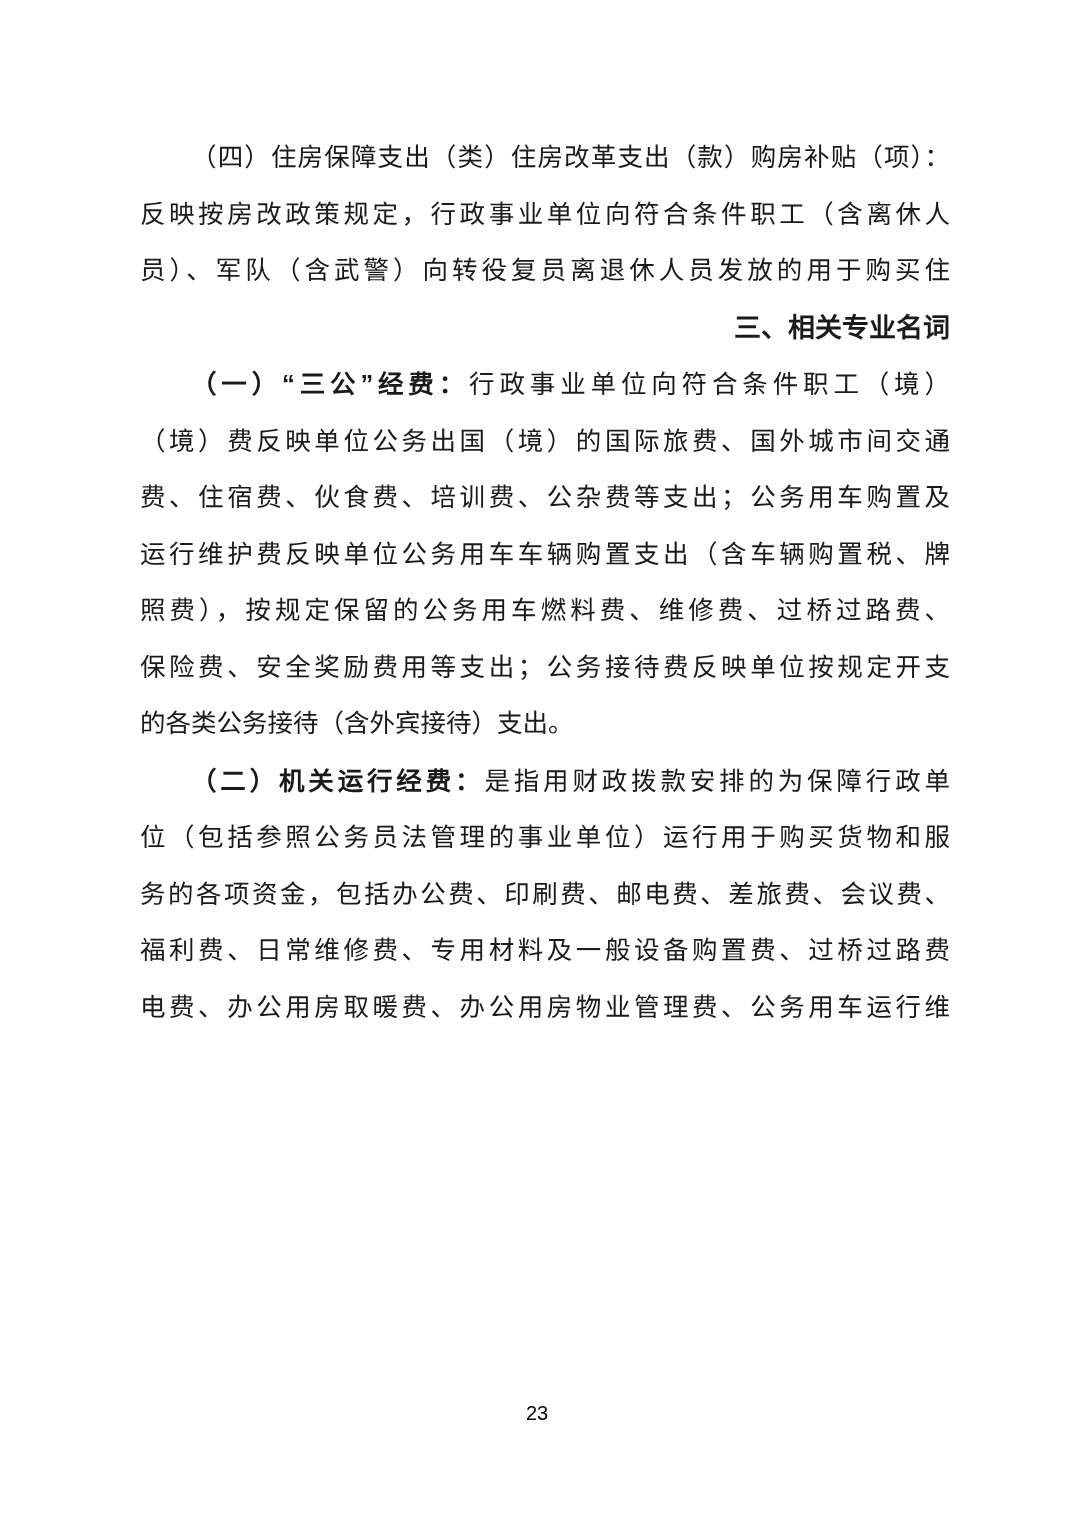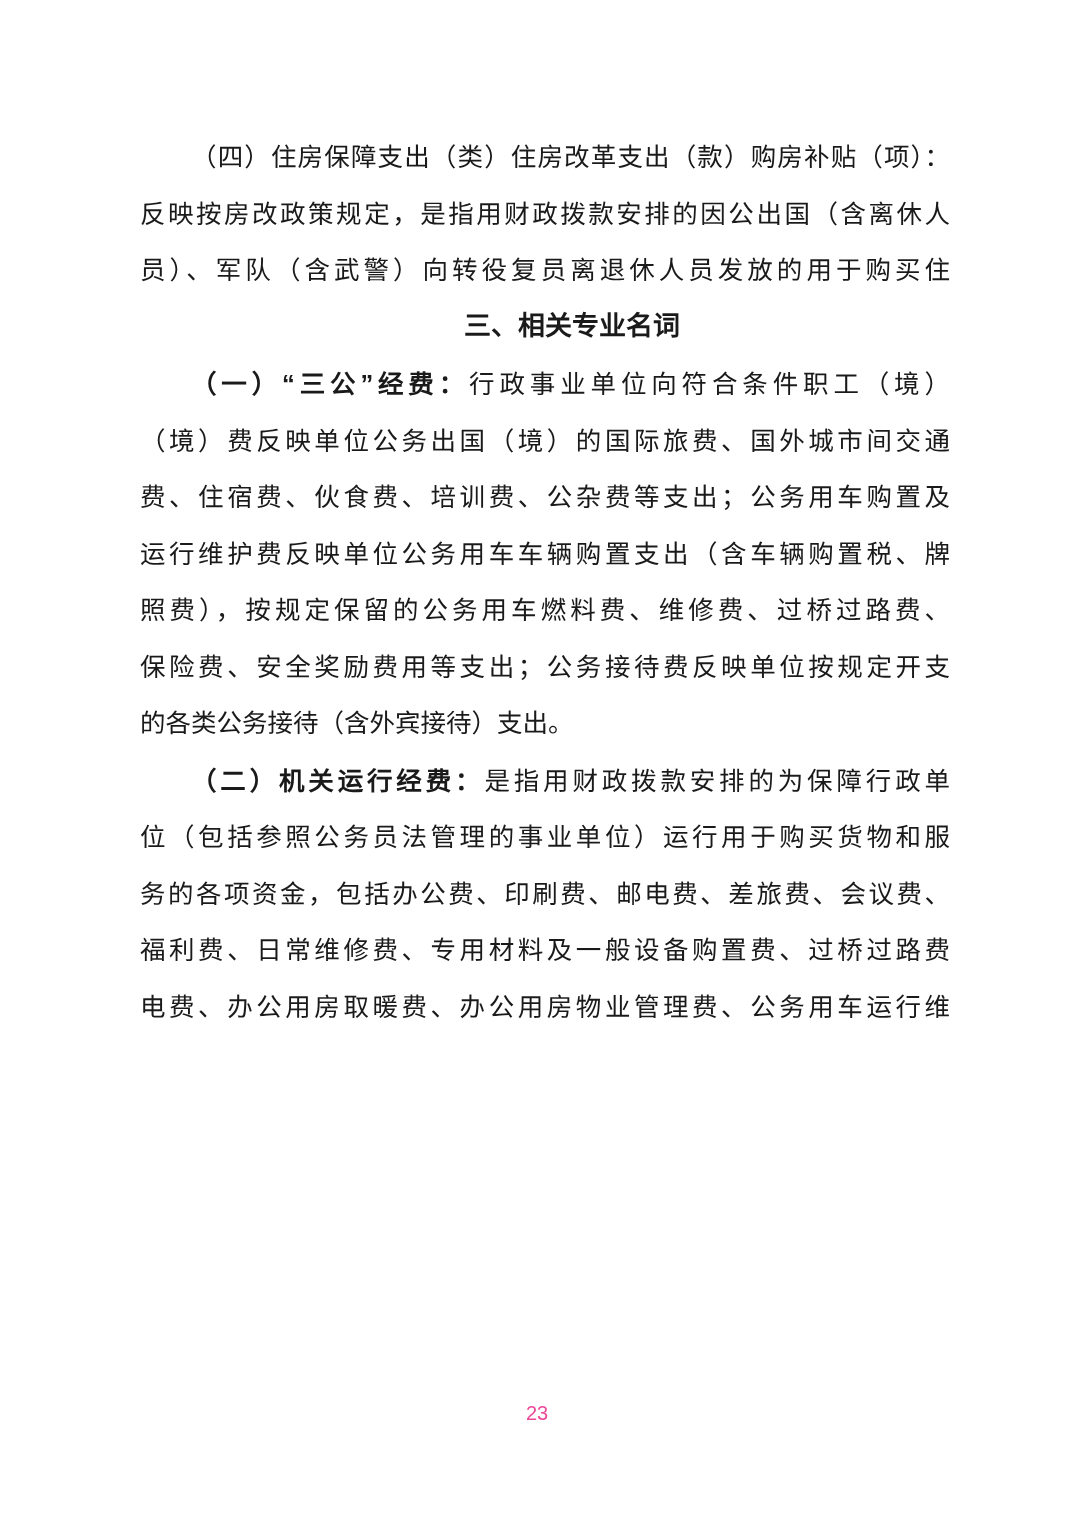--- a/index.html
+++ b/index.html
@@ -77,7 +77,7 @@
 
     <p class="para">
       <span class="line first just">（四）住房保障支出（类）住房改革支出（款）购房补贴（项）：</span>
-      <span class="line just">反映按房改政策规定，是指用财政拨款安排的因公出国（含离休人</span>
+      <span class="line just">反映按房改政策规定，行政事业单位向符合条件职工（含离休人</span>
       <span class="line just">员）、军队（含武警）向转役复员离退休人员发放的用于购买住</span>
     </p>
 

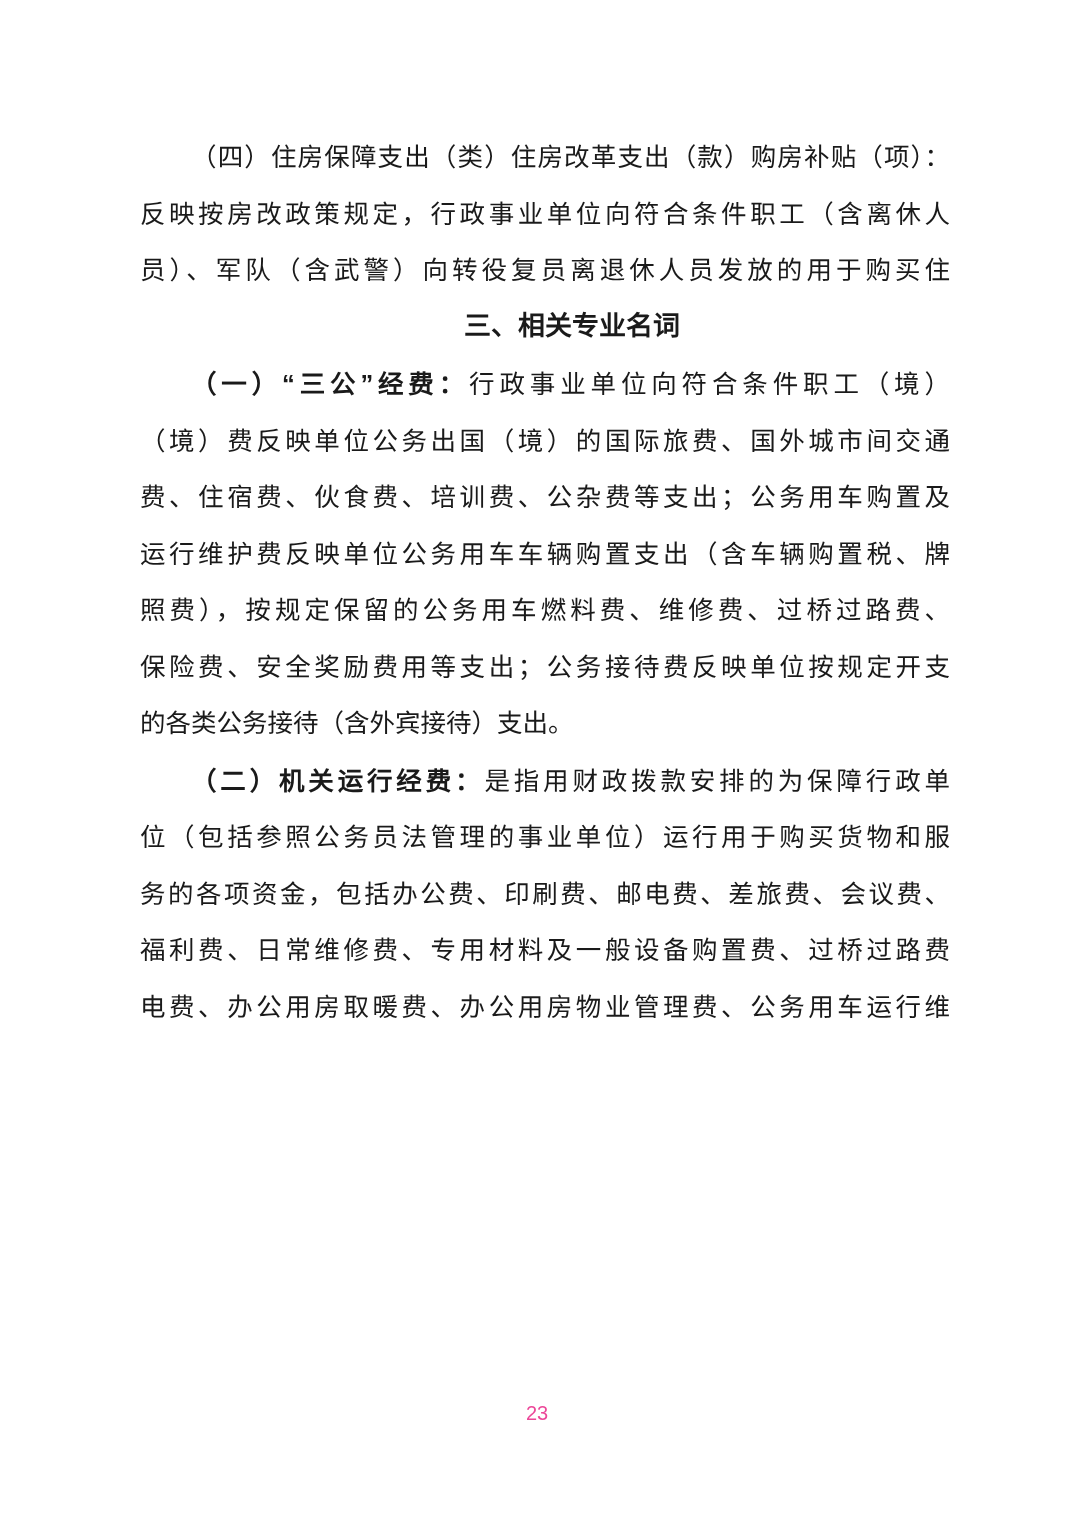--- a/index.html
+++ b/index.html
@@ -53,10 +53,10 @@
     margin: 0;
     font-size: 27px;
     font-weight: 700;
-    font-family: Liberation Mono, monospace;
+    font-family: Liberation Sans, sans-serif;
     text-indent: 2em;
     line-height: 56.5px;
-    text-align: center;
+    text-align: right;
   }
   .page-number {
     position: absolute;

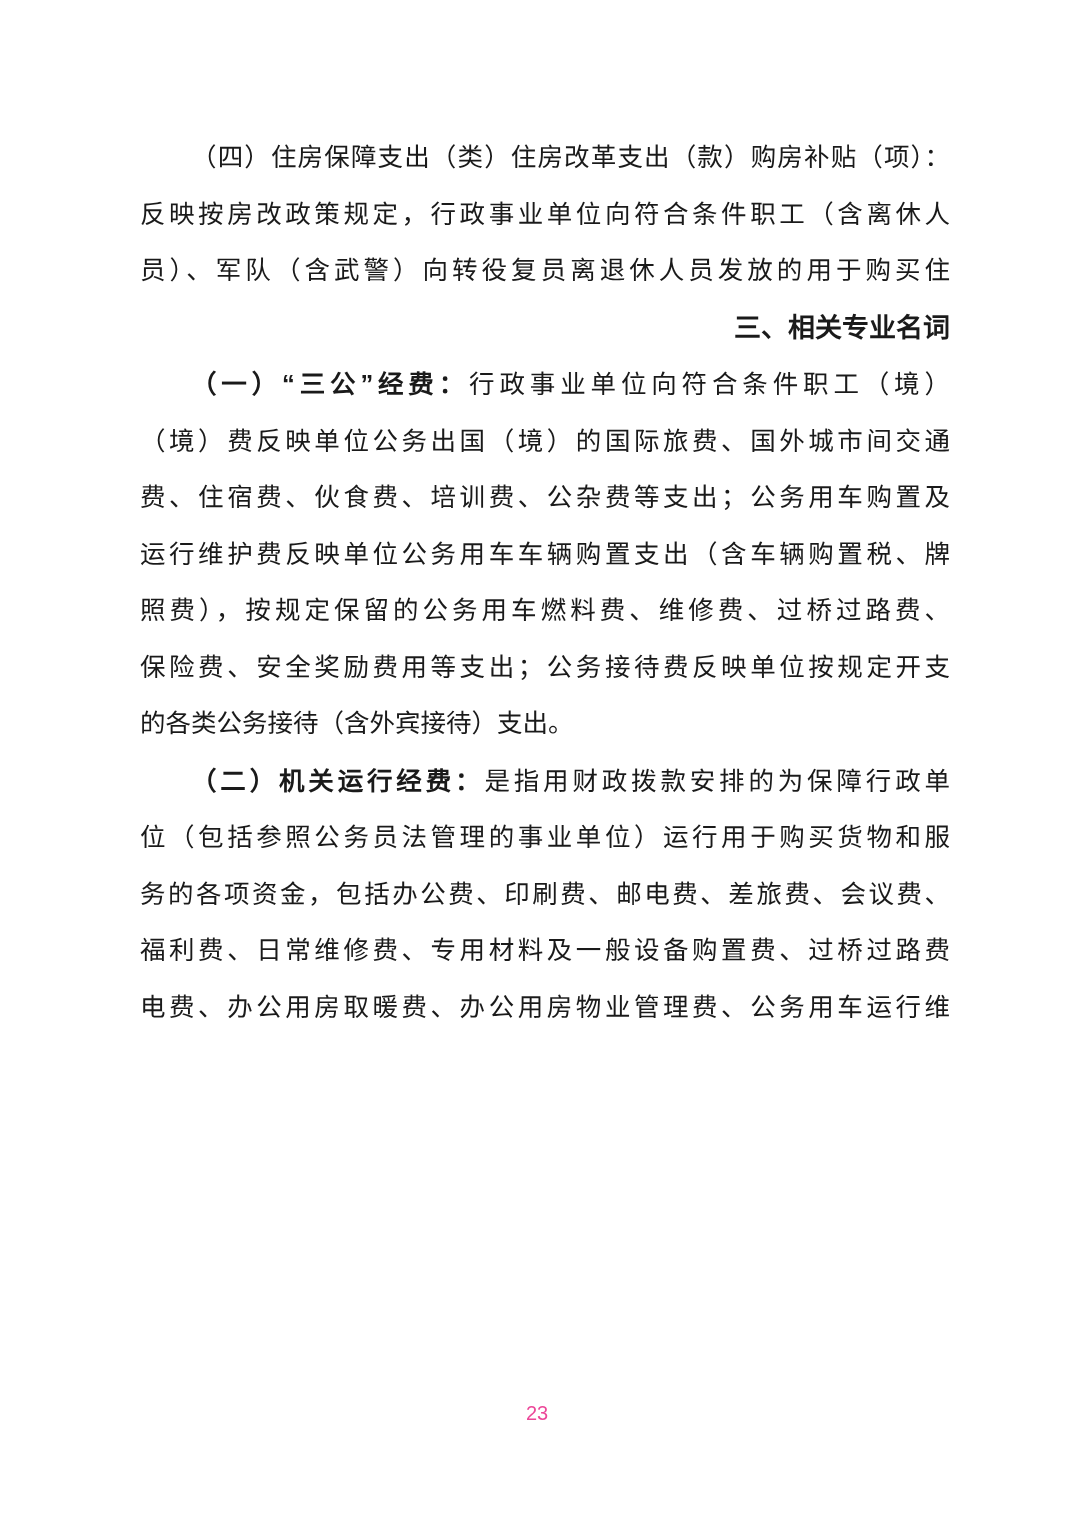--- a/index.html
+++ b/index.html
@@ -66,7 +66,7 @@
     text-align: center;
     font-size: 20px;
     font-family: "Liberation Sans", sans-serif;
-    color: #ec4899;
+    color: #000000;
   }
 </style>
 </head>

